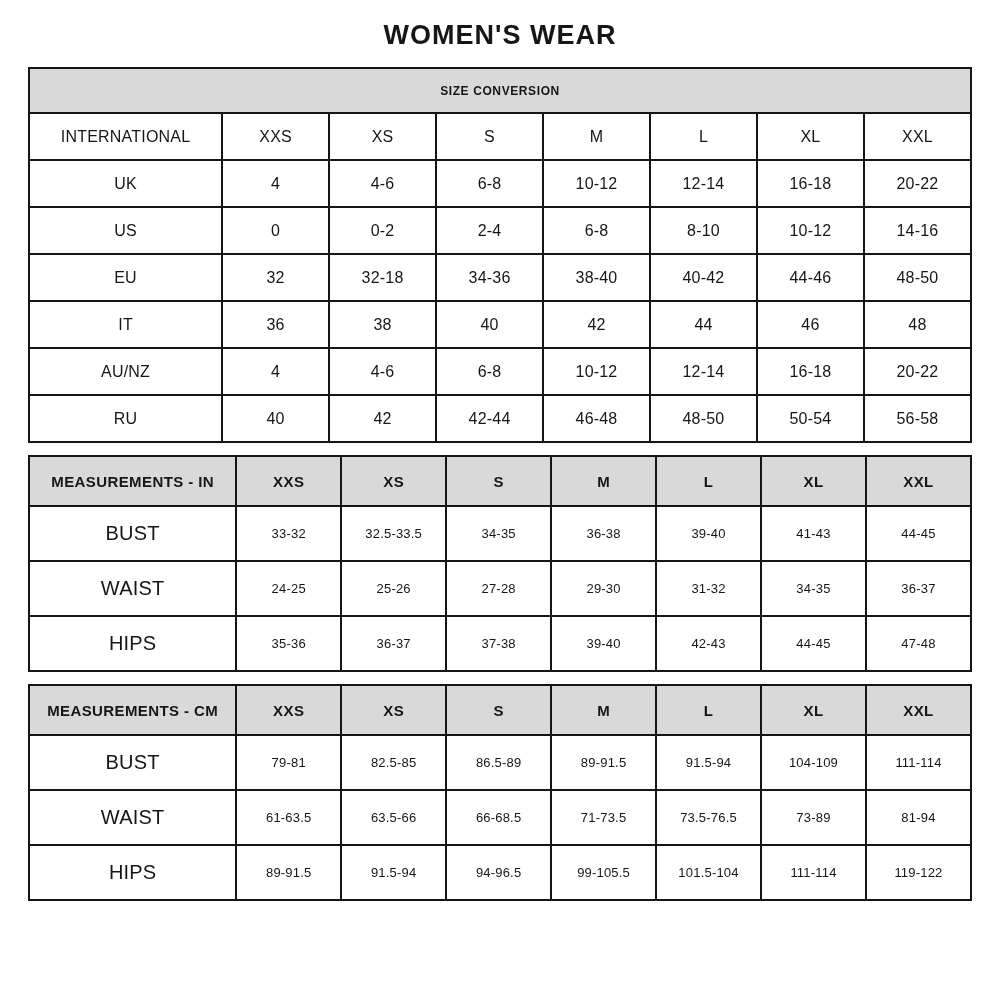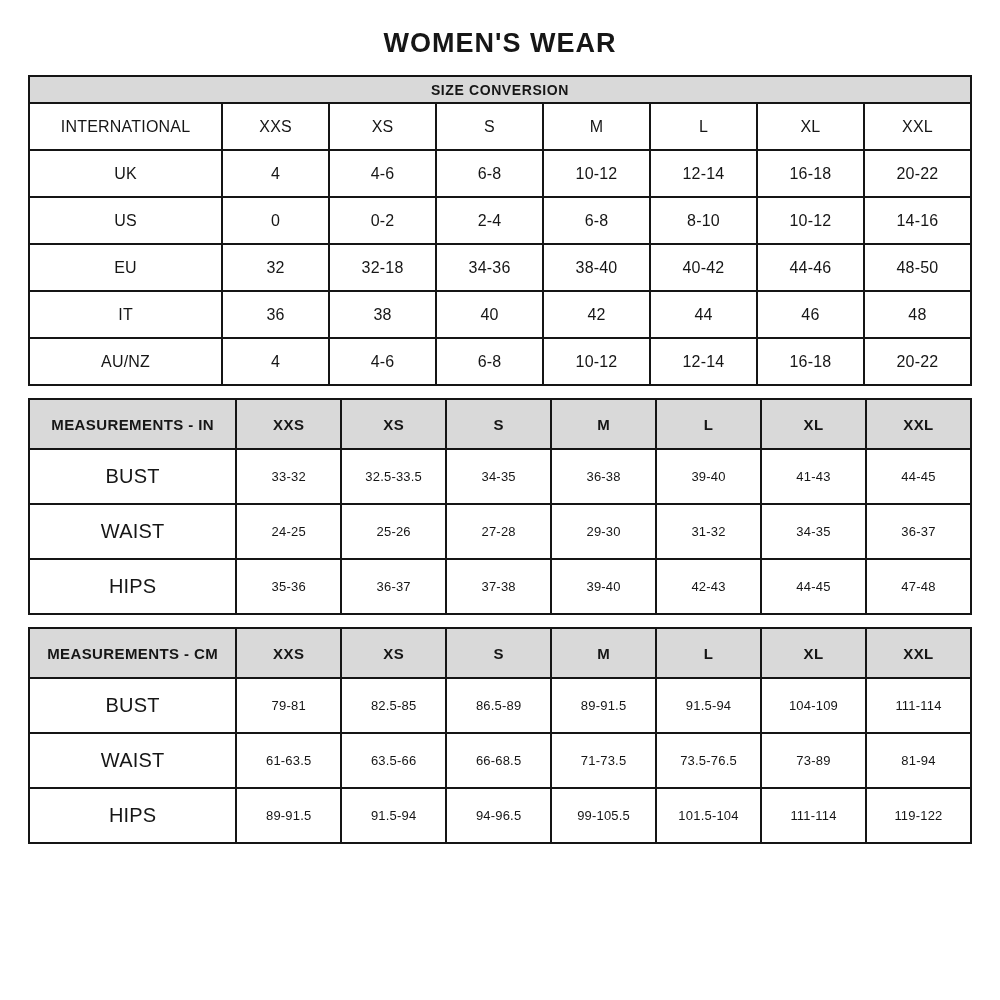--- a/index.html
+++ b/index.html
@@ -9,7 +9,7 @@
     color: #161616;
     font-family: "Liberation Sans", sans-serif;
   }
-  .page { width: 944px; margin: 0 auto; padding-top: 20px; }
+  .page { width: 944px; margin: 0 auto; padding-top: 12px; }
   h1 {
     text-align: center;
     font-size: 27px;

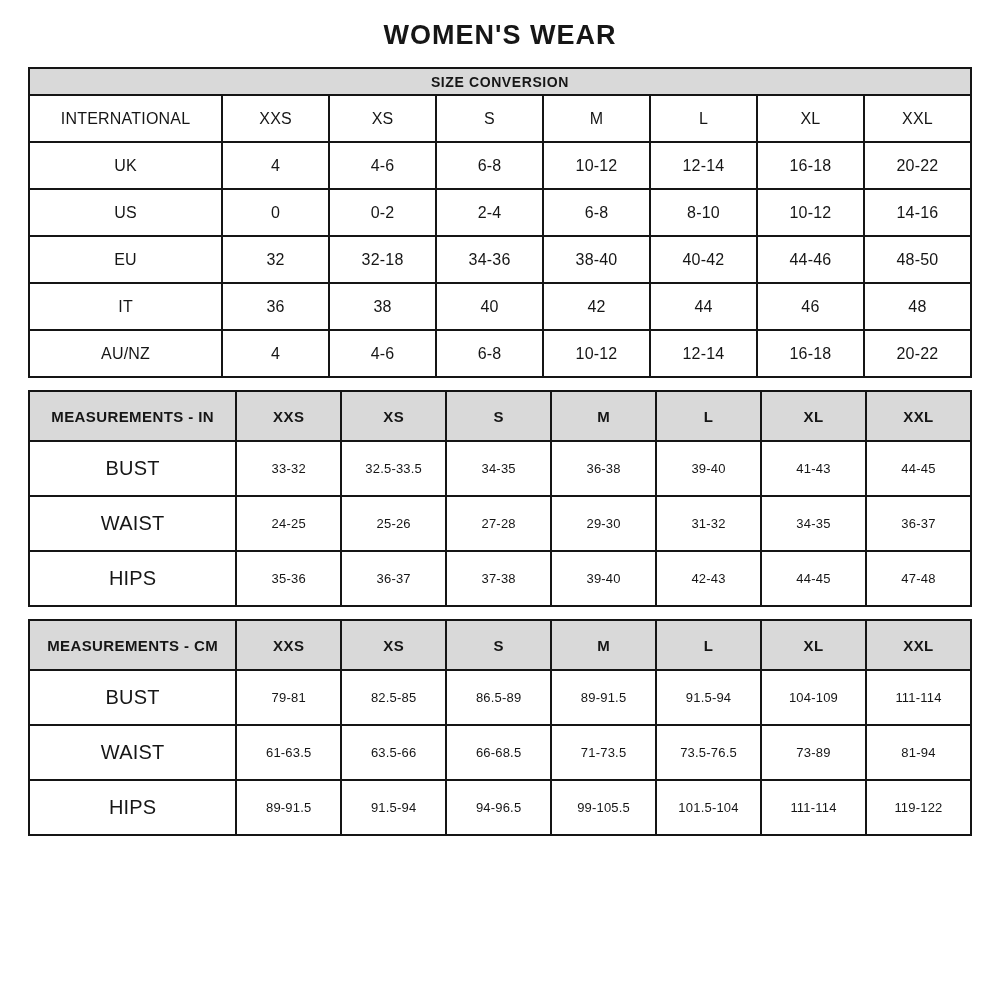--- a/index.html
+++ b/index.html
@@ -32,8 +32,8 @@
   }
   .band {
     background: #d9d9d9;
-    height: 27px;
-    font-size: 14px;
+    height: 45px;
+    font-size: 12px;
     font-weight: 700;
     letter-spacing: 0.6px;
   }

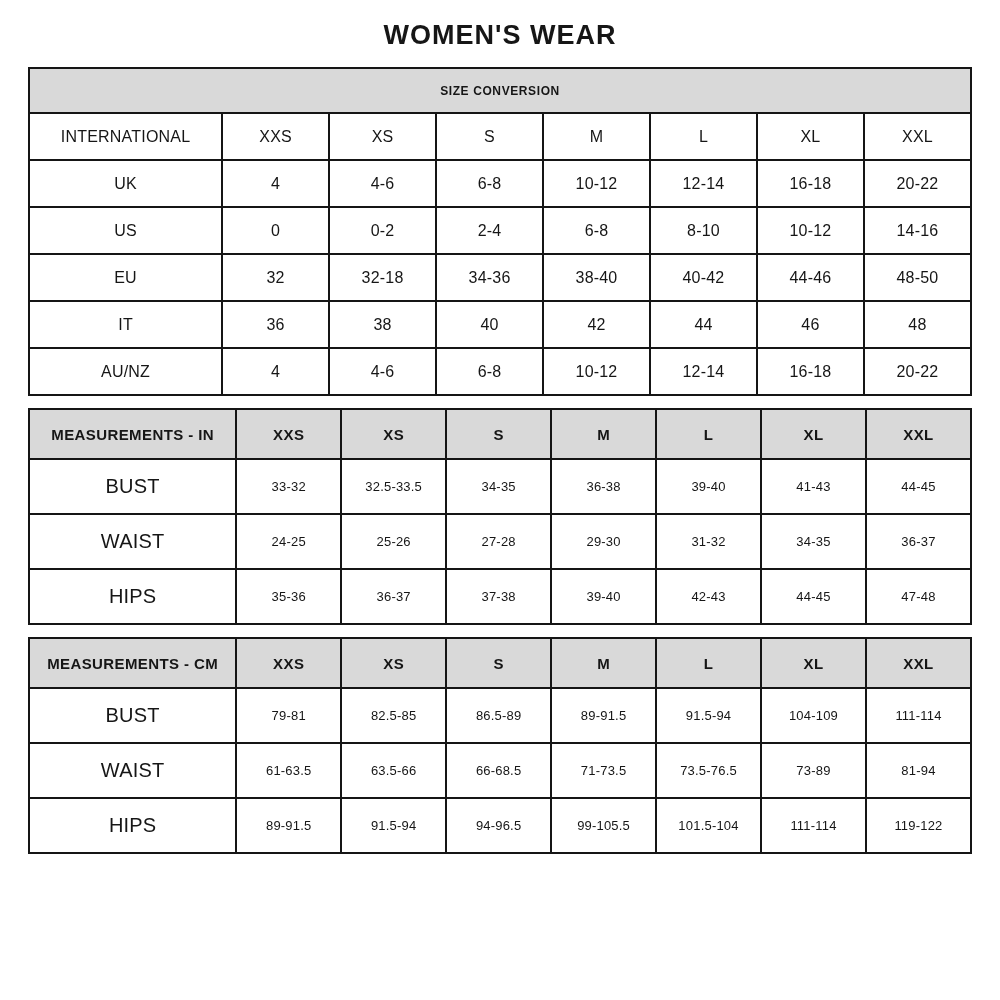--- a/index.html
+++ b/index.html
@@ -132,6 +132,16 @@
         <td>16-18</td>
         <td>20-22</td>
       </tr>
+      <tr>
+        <td>RU</td>
+        <td>40</td>
+        <td>42</td>
+        <td>42-44</td>
+        <td>46-48</td>
+        <td>48-50</td>
+        <td>50-54</td>
+        <td>56-58</td>
+      </tr>
     </tbody>
   </table>
 

